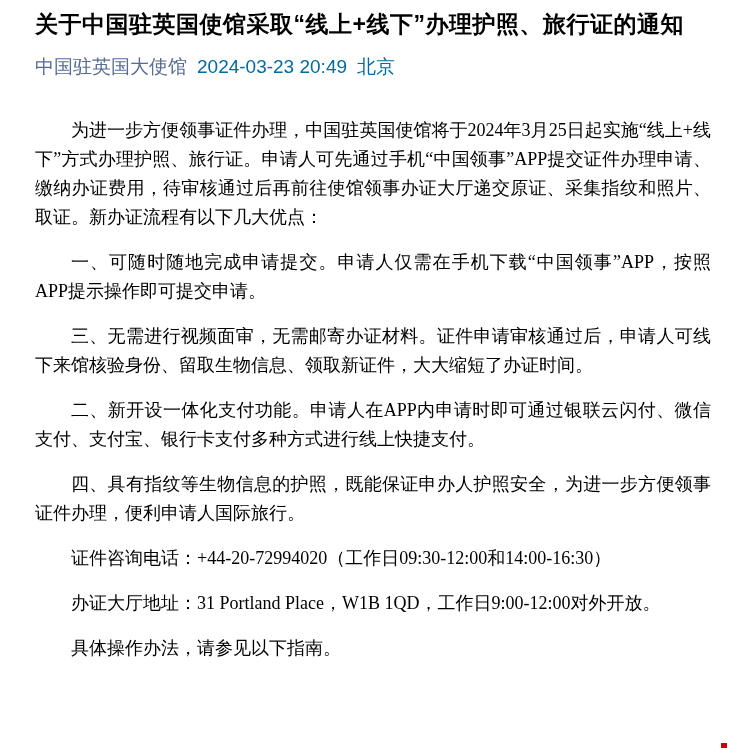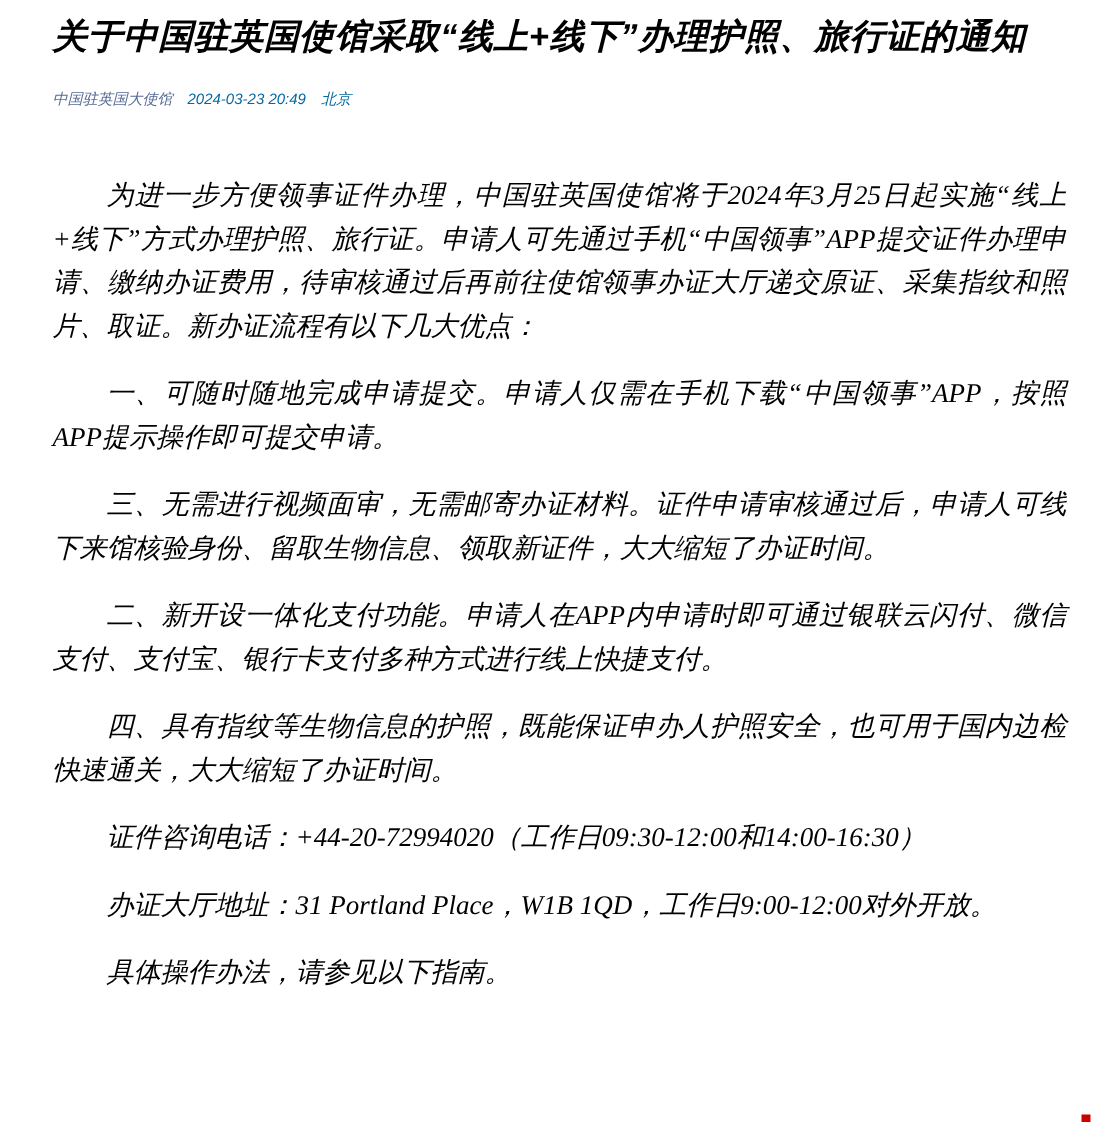--- a/index.html
+++ b/index.html
@@ -17,7 +17,6 @@
   }
   .article {
     padding: 10px 18px 0 35px;
-    font-style: italic;
   }
   .article-title {
     font-family: "Liberation Sans", "DejaVu Sans", sans-serif;

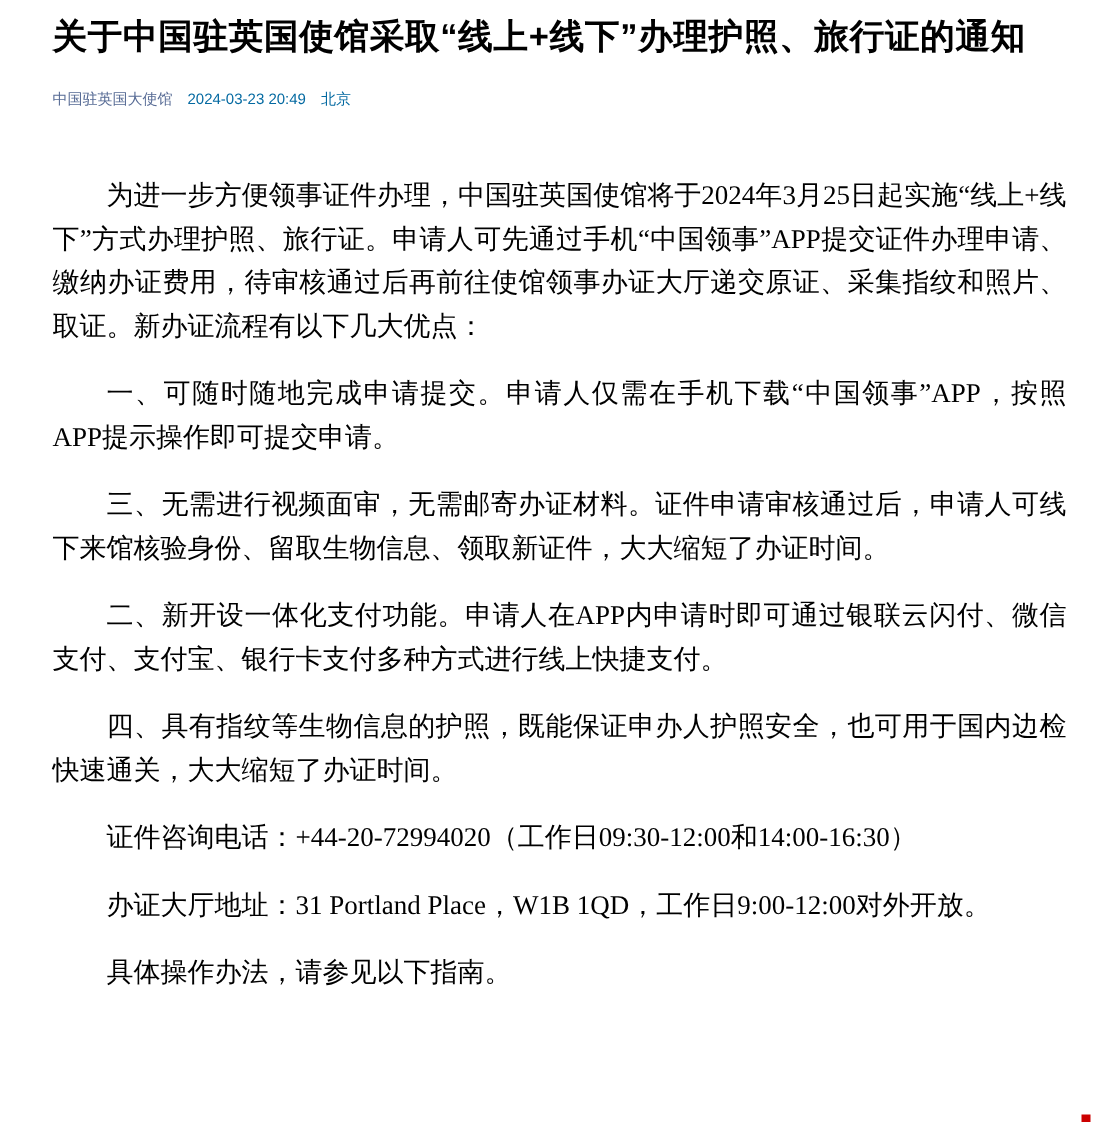--- a/index.html
+++ b/index.html
@@ -30,7 +30,7 @@
   .meta-row {
     margin-top: 20px;
     font-family: "Liberation Sans", "DejaVu Sans", sans-serif;
-    font-size: 10px;
+    font-size: 19px;
     line-height: 16px;
     display: flex;
     align-items: baseline;

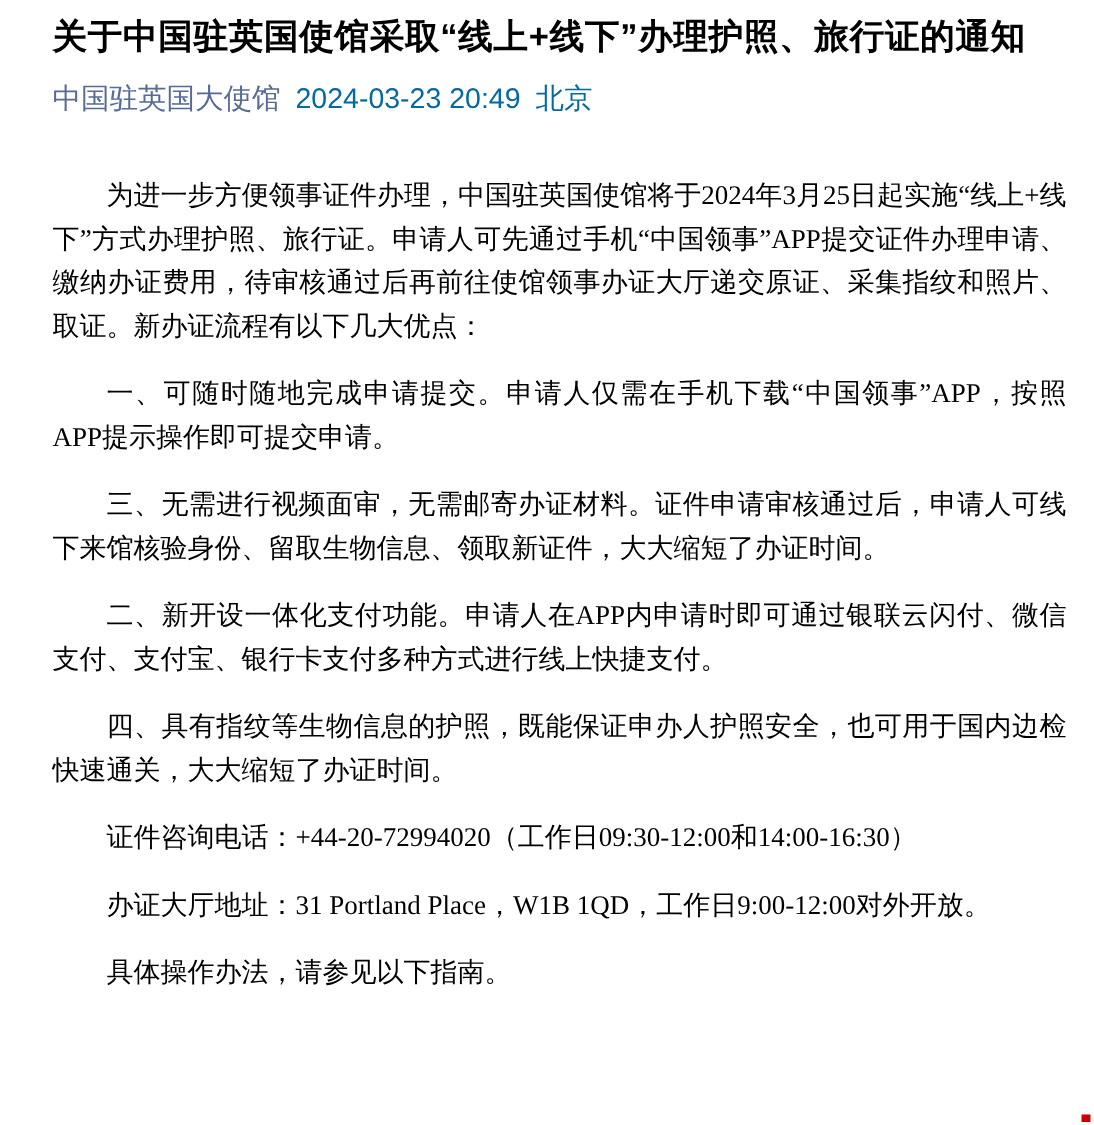--- a/index.html
+++ b/index.html
@@ -86,7 +86,7 @@
       <p>一、可随时随地完成申请提交。申请人仅需在手机下载“中国领事”APP，按照APP提示操作即可提交申请。</p>
       <p>三、无需进行视频面审，无需邮寄办证材料。证件申请审核通过后，申请人可线下来馆核验身份、留取生物信息、领取新证件，大大缩短了办证时间。</p>
       <p>二、新开设一体化支付功能。申请人在APP内申请时即可通过银联云闪付、微信支付、支付宝、银行卡支付多种方式进行线上快捷支付。</p>
-      <p>四、具有指纹等生物信息的护照，既能保证申办人护照安全，也可用于国内边检快速通关，大大缩短了办证时间。</p>
+      <p>四、具有指纹等生物信息的护照，既能保证申办人护照安全，为进一步方便领事证件办理，便利申请人国际旅行。</p>
       <p>证件咨询电话：+44-20-72994020（工作日09:30-12:00和14:00-16:30）</p>
       <p>办证大厅地址：31 Portland Place，W1B 1QD，工作日9:00-12:00对外开放。</p>
       <p>具体操作办法，请参见以下指南。</p>

